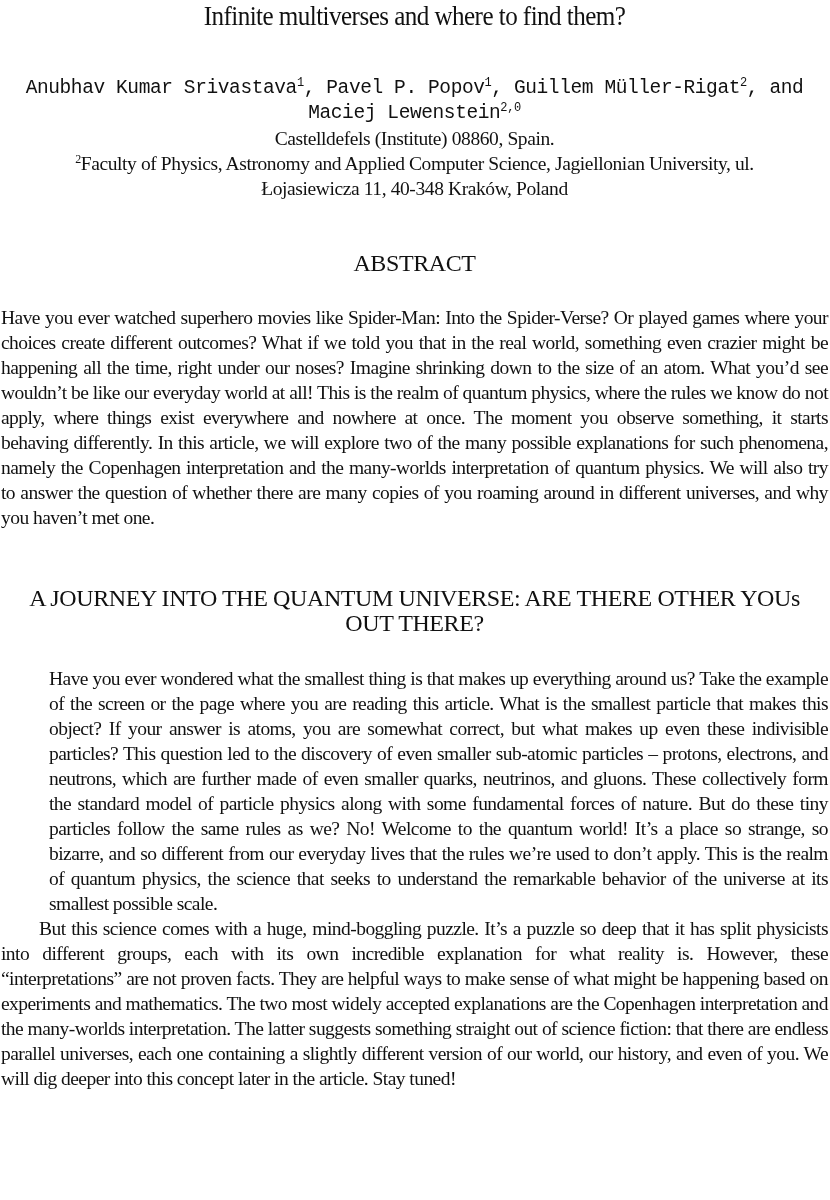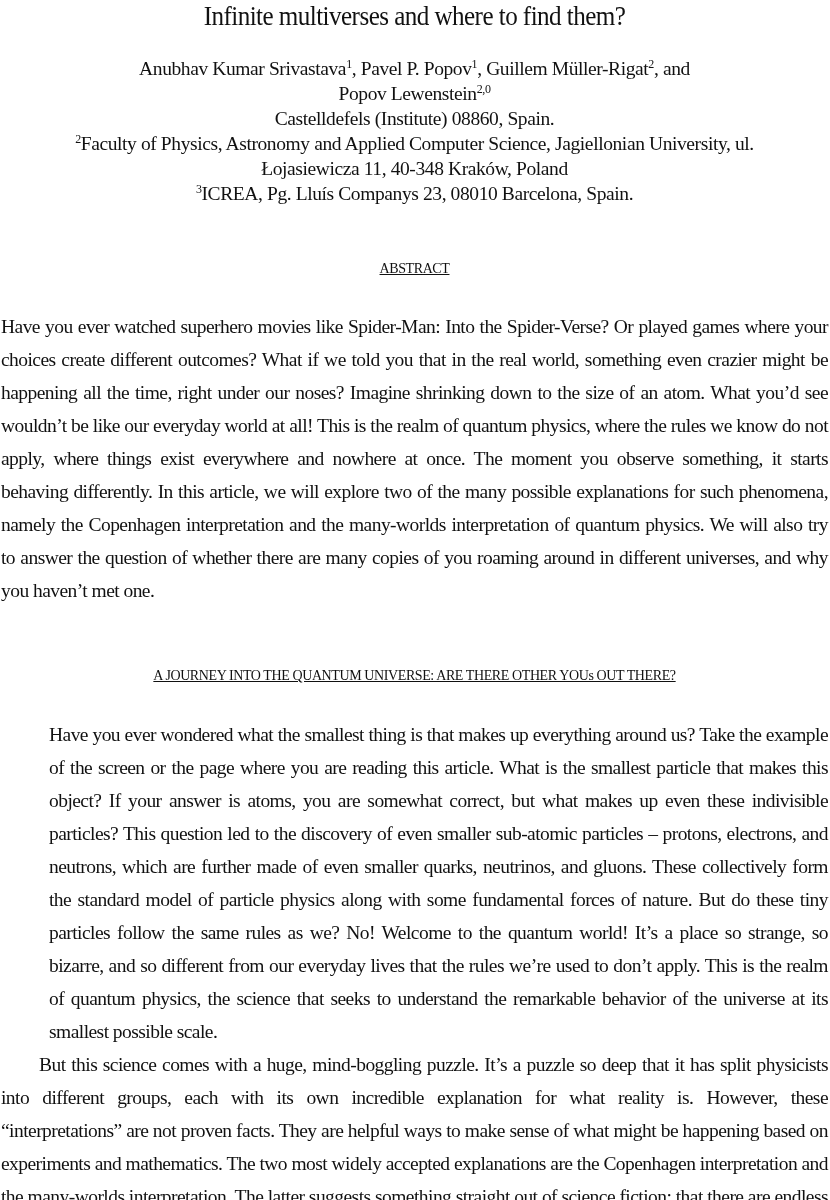--- a/index.html
+++ b/index.html
@@ -38,7 +38,7 @@
       line-height: 25px;
       letter-spacing: -0.4px;
     }
-    .authors { margin-top: 24px; }
+    .authors { margin-top: 44px; font-family: Liberation Mono, monospace; }
     sup { font-size: 12px; line-height: 0; vertical-align: 7px; }
     .affil-line { display: block; }
     .section-heading {

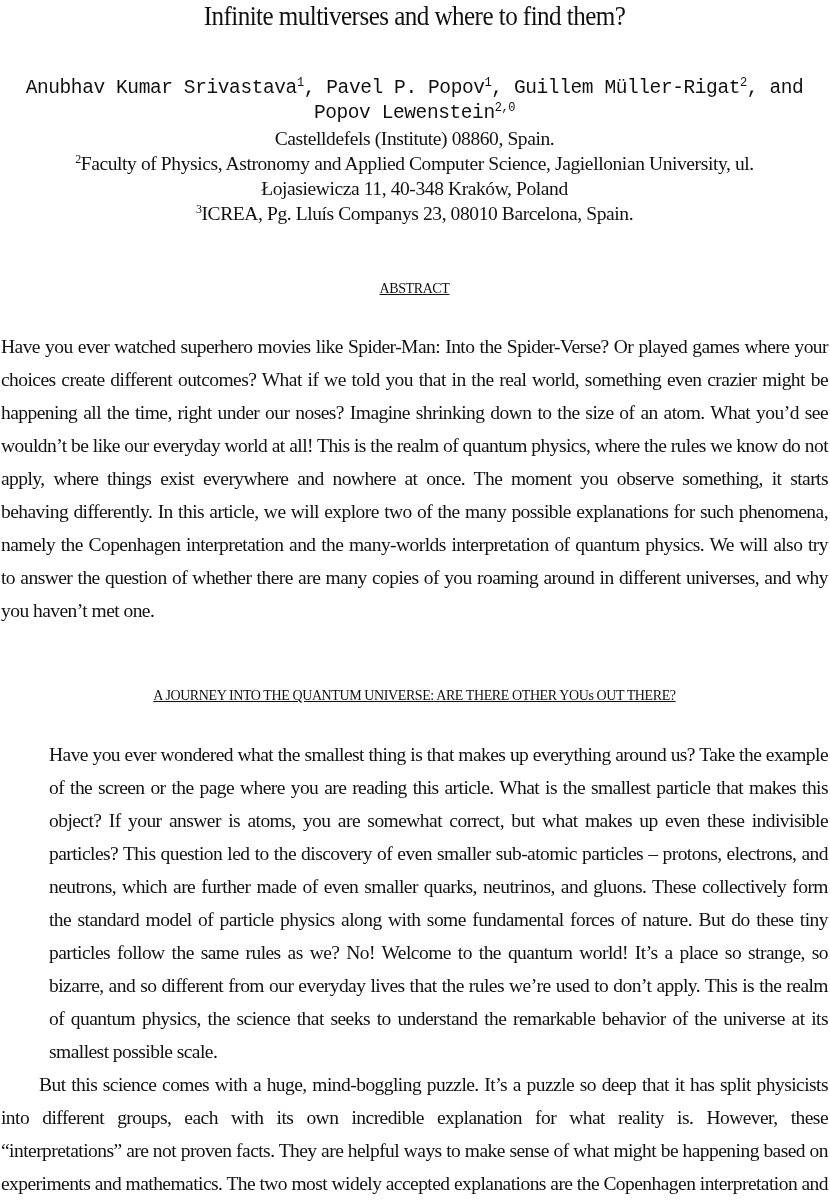--- a/index.html
+++ b/index.html
@@ -74,7 +74,7 @@
 
   <div class="authors">
     <span>Anubhav Kumar Srivastava</span><sup>1</sup><span>, </span><span>Pavel P. Popov</span><sup>1</sup><span>, </span><span>Guillem Müller-Rigat</span><sup>2</sup><span>, and</span><br>
-    <span>Popov Lewenstein</span><sup>2,0</sup>
+    <span>Maciej Lewenstein</span><sup>2,0</sup>
   </div>
 
   <div class="affil">

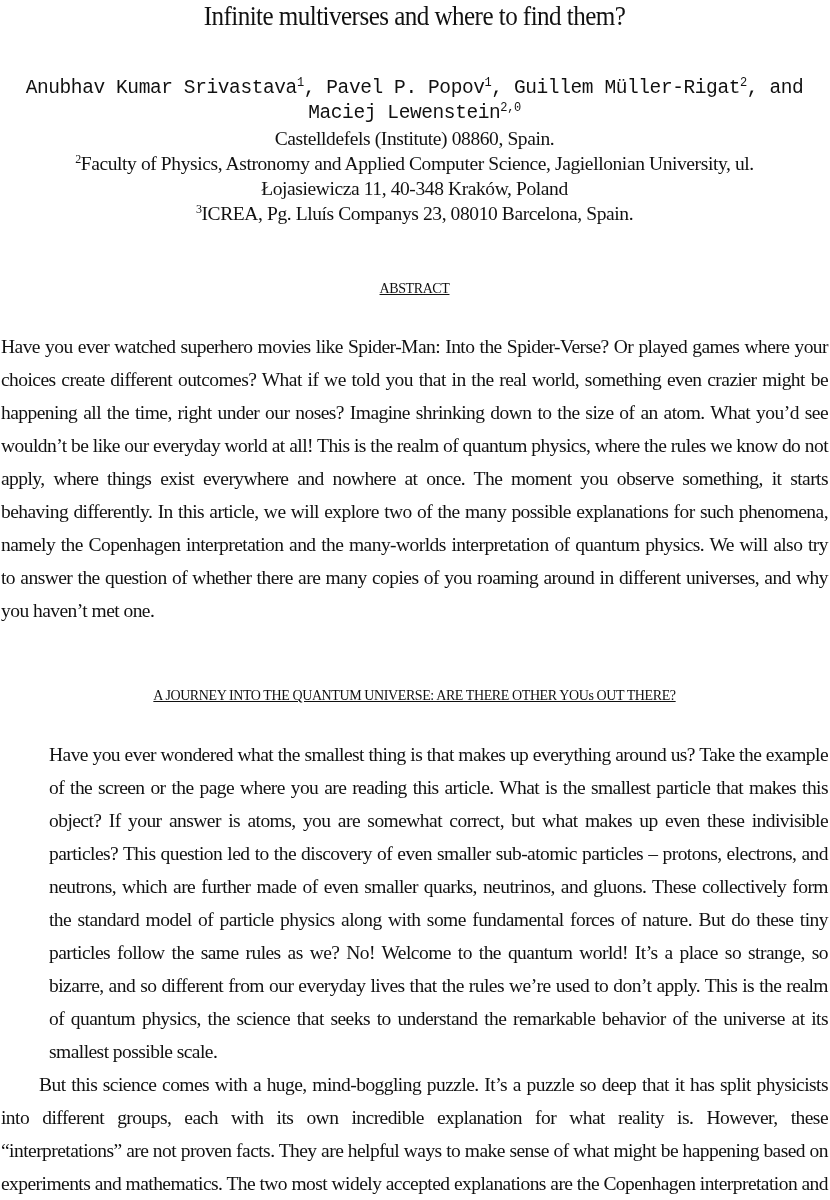--- a/index.html
+++ b/index.html
@@ -81,7 +81,6 @@
     <span class="affil-line">Castelldefels (Institute) 08860, Spain.</span>
     <span class="affil-line"><sup>2</sup><span>Faculty of Physics, Astronomy and Applied Computer Science, Jagiellonian University, ul.</span></span>
     <span class="affil-line">Łojasiewicza 11, 40-348 Kraków, Poland</span>
-    <span class="affil-line"><sup>3</sup><span>ICREA, Pg. Lluís Companys 23, 08010 Barcelona, Spain.</span></span>
   </div>
 
   <h2 class="section-heading abstract-heading">ABSTRACT</h2>

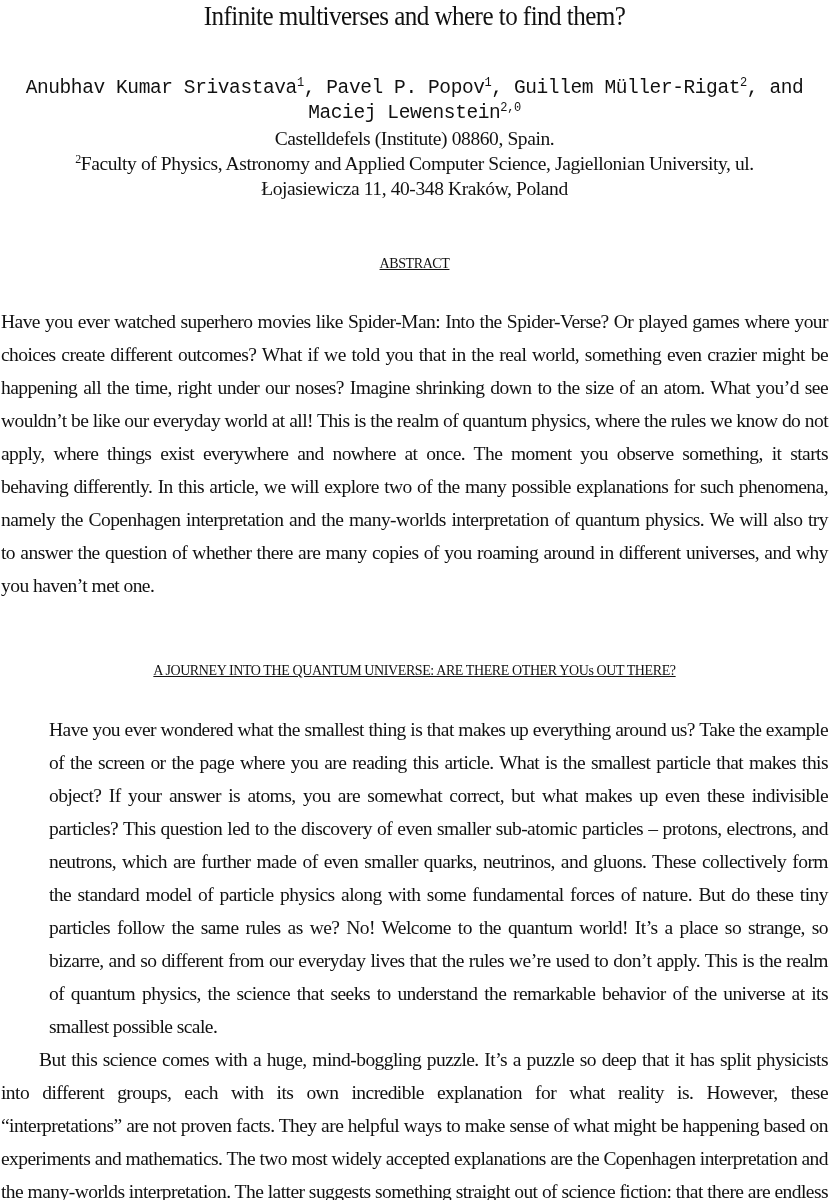--- a/index.html
+++ b/index.html
@@ -43,12 +43,11 @@
     .affil-line { display: block; }
     .section-heading {
       text-align: center;
-      font-size: 14px;
+      font-size: 24px;
       line-height: 25px;
       font-weight: normal;
       margin: 16px;
       letter-spacing: -0.4px;
-      text-decoration: underline;
     }
     .abstract-heading { margin-top: 50px; }
     .journey-heading { margin-top: 56px; }

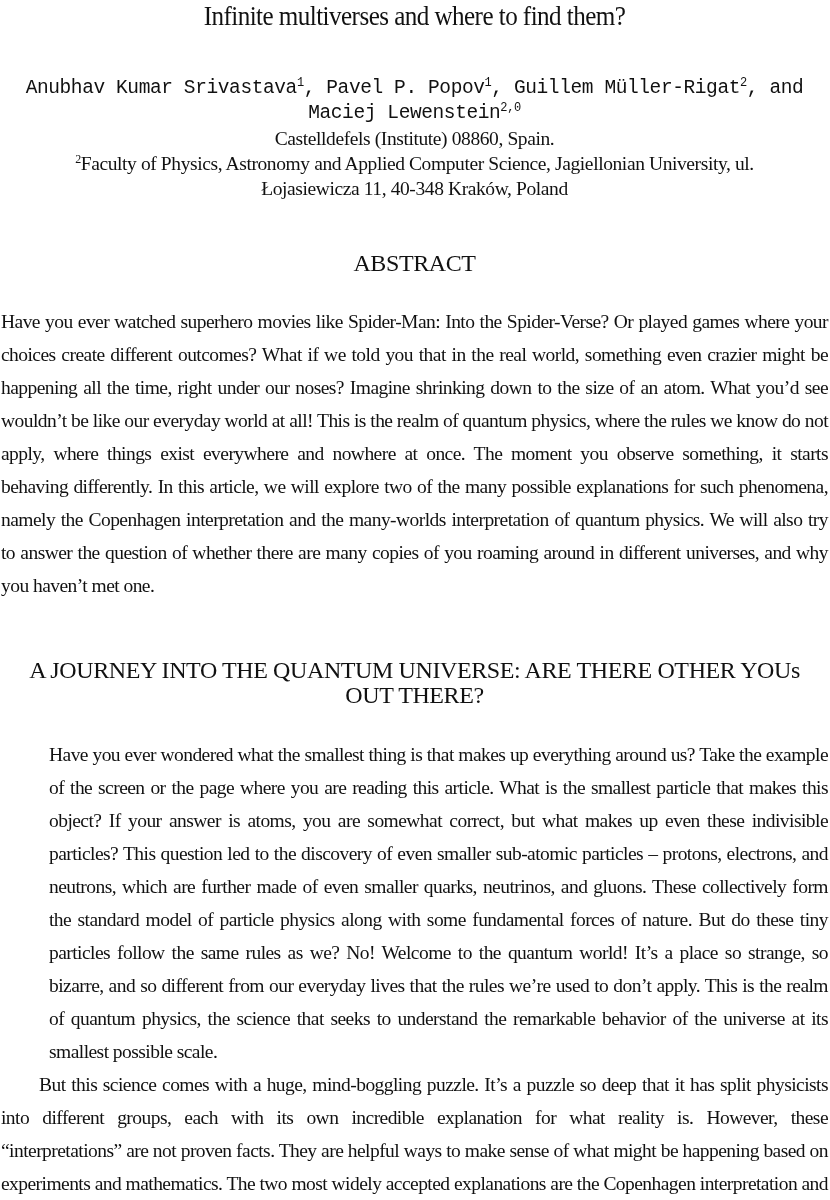--- a/index.html
+++ b/index.html
@@ -54,7 +54,7 @@
     .para {
       text-align: justify;
       font-size: 19.5px;
-      line-height: 33px;
+      line-height: 25px;
       margin: 0;
       letter-spacing: -0.55px;
       word-spacing: 0px;

